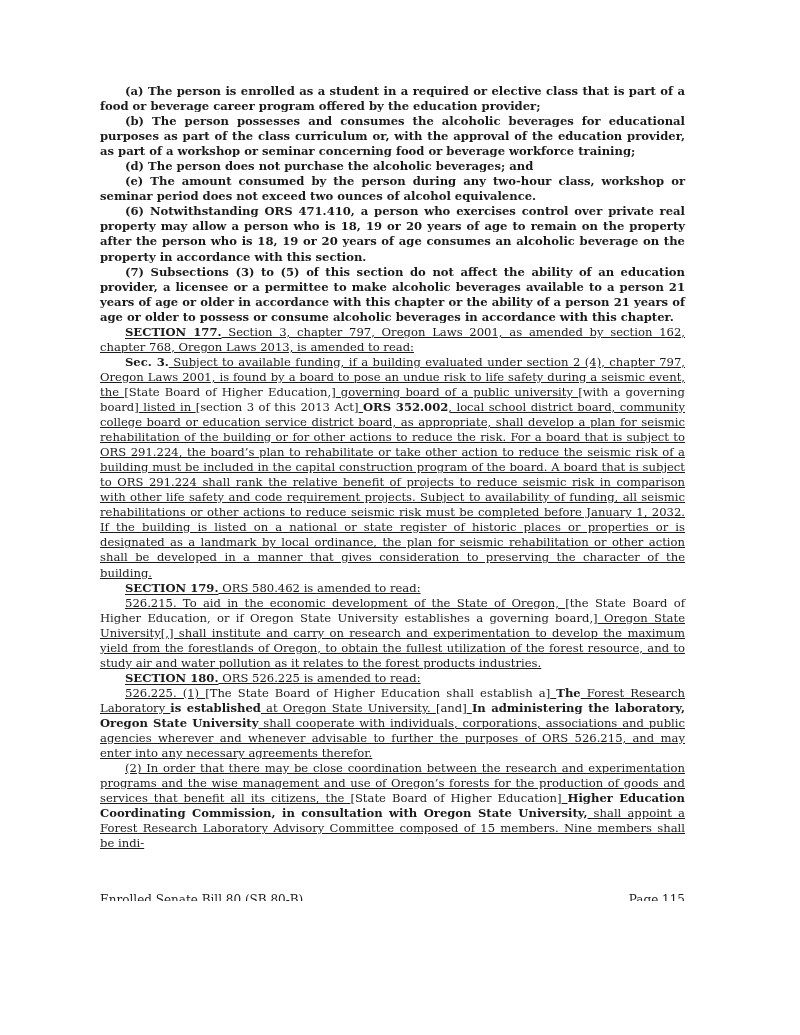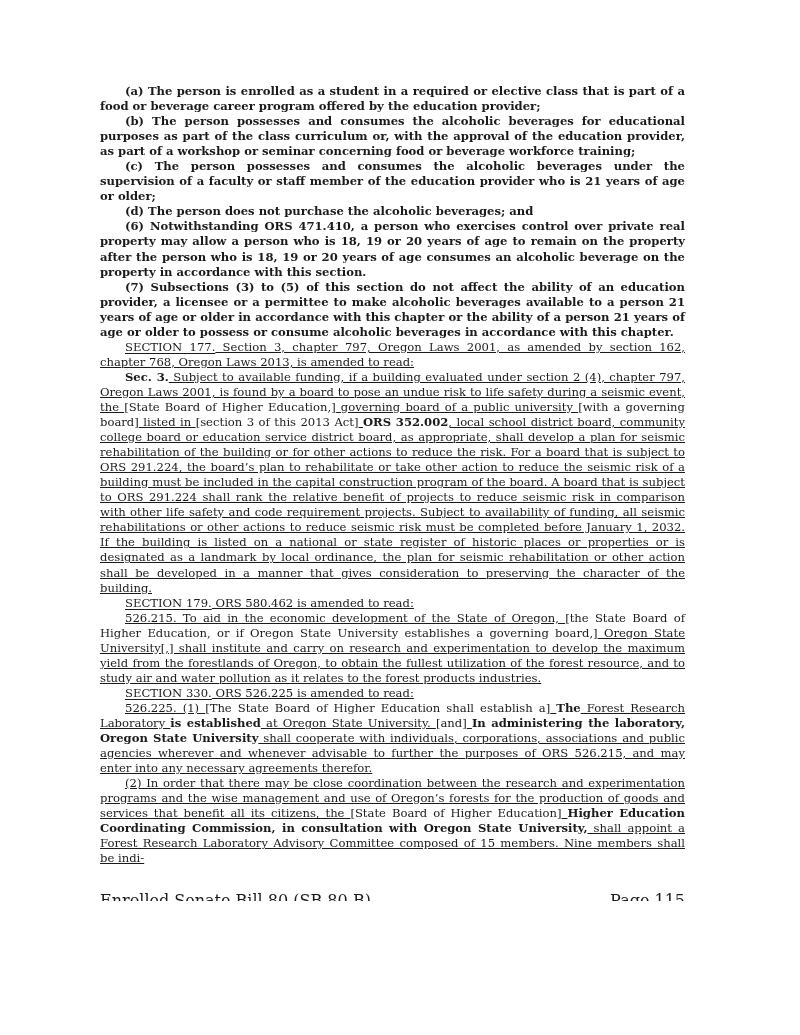--- a/index.html
+++ b/index.html
@@ -57,7 +57,6 @@
   <div class="body-text">
       <p class="para"><span class="seg-bold">(a) The person is enrolled as a student in a required or elective class that is part of a food or beverage career program offered by the education provider;</span></p>
       <p class="para"><span class="seg-bold">(b) The person possesses and consumes the alcoholic beverages for educational purposes as part of the class curriculum or, with the approval of the education provider, as part of a workshop or seminar concerning food or beverage workforce training;</span></p>
-      <p class="para"><span class="seg-bold">(c) The person possesses and consumes the alcoholic beverages under the supervision of a faculty or staff member of the education provider who is 21 years of age or older;</span></p>
       <p class="para"><span class="seg-bold">(d) The person does not purchase the alcoholic beverages; and</span></p>
       <p class="para"><span class="seg-bold">(6) Notwithstanding ORS 471.410, a person who exercises control over private real property may allow a person who is 18, 19 or 20 years of age to remain on the property after the person who is 18, 19 or 20 years of age consumes an alcoholic beverage on the property in accordance with this section.</span></p>
       <p class="para"><span class="seg-bold">(7) Subsections (3) to (5) of this section do not affect the ability of an education provider, a licensee or a permittee to make alcoholic beverages available to a person 21 years of age or older in accordance with this chapter or the ability of a person 21 years of age or older to possess or consume alcoholic beverages in accordance with this chapter.</span></p>

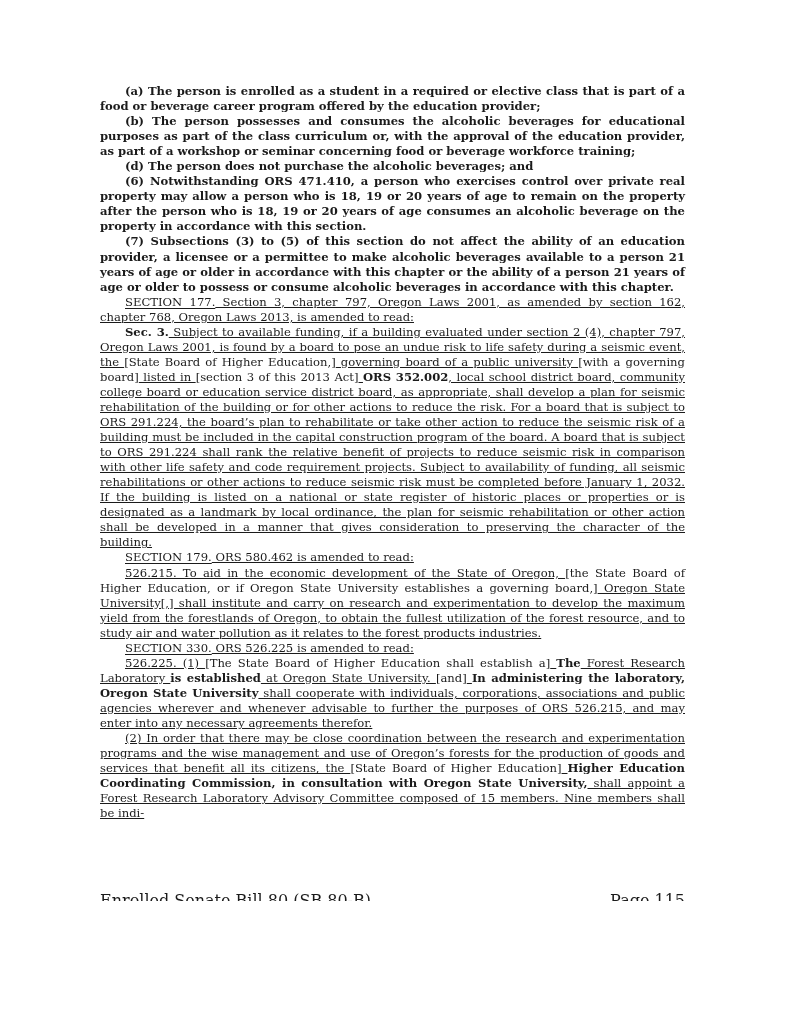--- a/index.html
+++ b/index.html
@@ -58,6 +58,7 @@
       <p class="para"><span class="seg-bold">(a) The person is enrolled as a student in a required or elective class that is part of a food or beverage career program offered by the education provider;</span></p>
       <p class="para"><span class="seg-bold">(b) The person possesses and consumes the alcoholic beverages for educational purposes as part of the class curriculum or, with the approval of the education provider, as part of a workshop or seminar concerning food or beverage workforce training;</span></p>
       <p class="para"><span class="seg-bold">(d) The person does not purchase the alcoholic beverages; and</span></p>
+      <p class="para"><span class="seg-bold">(e) The amount consumed by the person during any two-hour class, workshop or seminar period does not exceed two ounces of alcohol equivalence.</span></p>
       <p class="para"><span class="seg-bold">(6) Notwithstanding ORS 471.410, a person who exercises control over private real property may allow a person who is 18, 19 or 20 years of age to remain on the property after the person who is 18, 19 or 20 years of age consumes an alcoholic beverage on the property in accordance with this section.</span></p>
       <p class="para"><span class="seg-bold">(7) Subsections (3) to (5) of this section do not affect the ability of an education provider, a licensee or a permittee to make alcoholic beverages available to a person 21 years of age or older in accordance with this chapter or the ability of a person 21 years of age or older to possess or consume alcoholic beverages in accordance with this chapter.</span></p>
       <p class="para"><span class="seg-bold-underline">SECTION 177.</span><span class="seg-normal"> Section 3, chapter 797, Oregon Laws 2001, as amended by section 162, chapter 768, Oregon Laws 2013, is amended to read:</span></p>

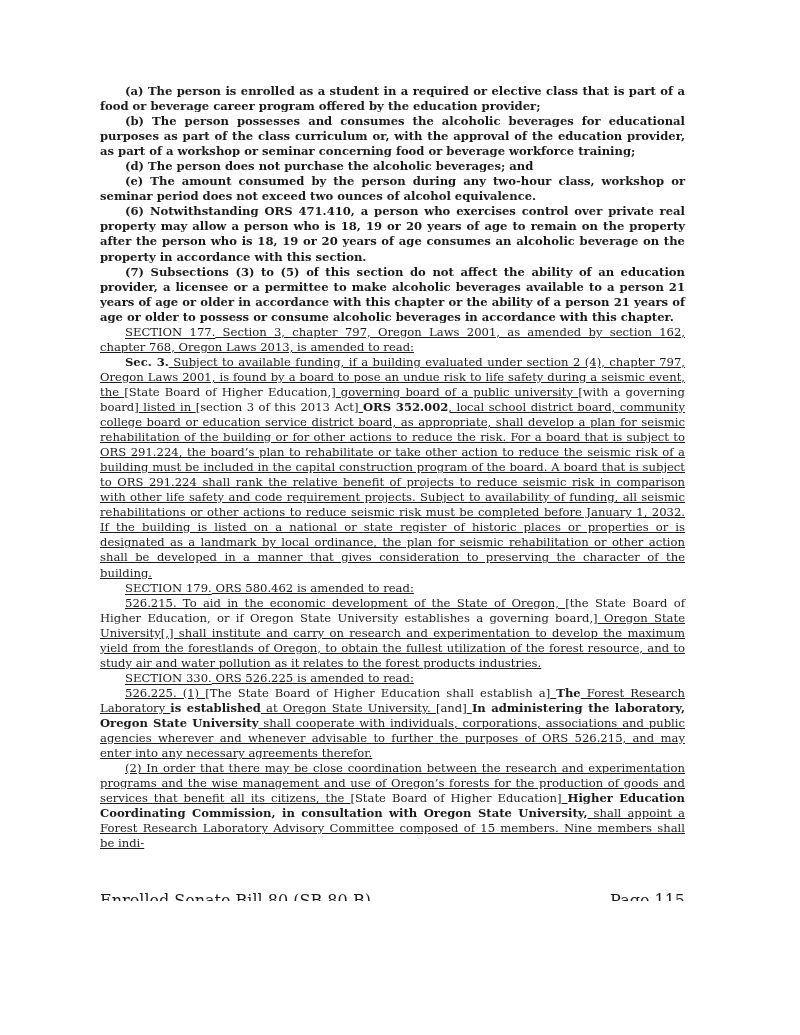--- a/index.html
+++ b/index.html
@@ -34,7 +34,7 @@
   .seg-bold { font-weight: bold; }
   .seg-italic { }
   .seg-bold-underline {
-    font-weight: normal;
+    font-weight: bold;
     text-decoration: underline;
     text-underline-offset: 2px;
     text-decoration-thickness: 1px;

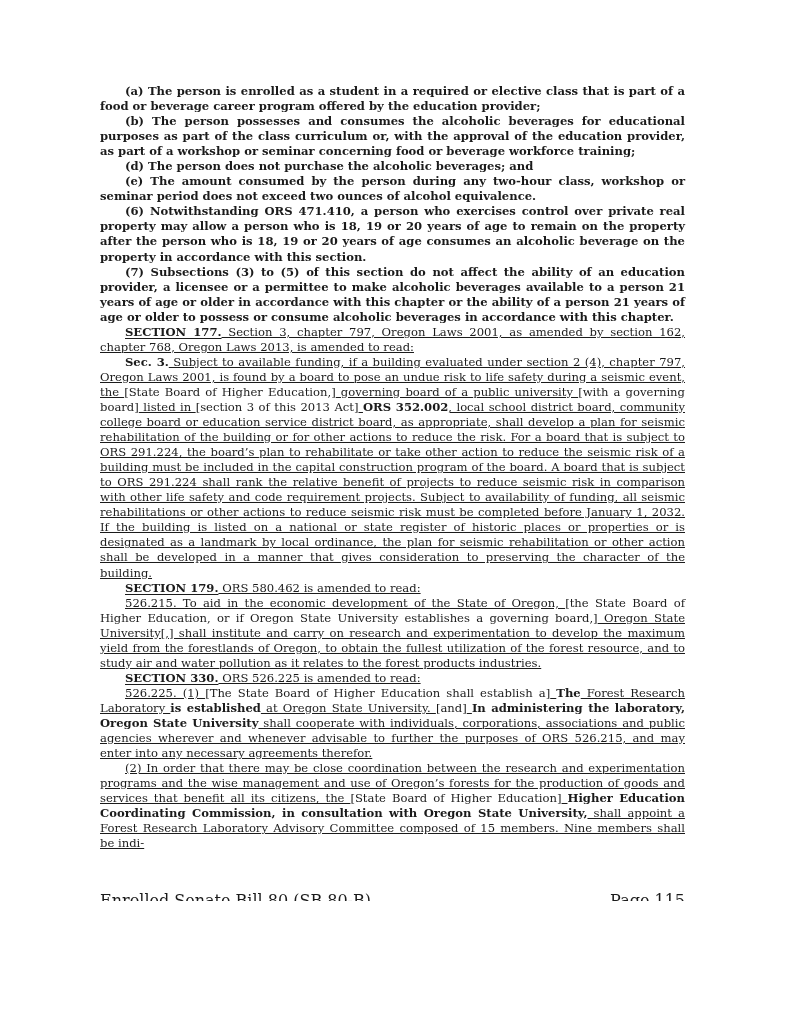--- a/index.html
+++ b/index.html
@@ -65,7 +65,7 @@
       <p class="para"><span class="seg-bold">Sec. 3.</span><span class="seg-normal"> Subject to available funding, if a building evaluated under section 2 (4), chapter 797, Oregon Laws 2001, is found by a board to pose an undue risk to life safety during a seismic event, the </span><span class="seg-italic">[State Board of Higher Education,]</span><span class="seg-normal"> governing board of a public university </span><span class="seg-italic">[with a governing board]</span><span class="seg-normal"> listed in </span><span class="seg-italic">[section 3 of this 2013 Act]</span><span class="seg-normal"> </span><span class="seg-bold">ORS 352.002</span><span class="seg-normal">, local school district board, community college board or education service district board, as appropriate, shall develop a plan for seismic rehabilitation of the building or for other actions to reduce the risk. For a board that is subject to ORS 291.224, the board’s plan to rehabilitate or take other action to reduce the seismic risk of a building must be included in the capital construction program of the board. A board that is subject to ORS 291.224 shall rank the relative benefit of projects to reduce seismic risk in comparison with other life safety and code requirement projects. Subject to availability of funding, all seismic rehabilitations or other actions to reduce seismic risk must be completed before January 1, 2032. If the building is listed on a national or state register of historic places or properties or is designated as a landmark by local ordinance, the plan for seismic rehabilitation or other action shall be developed in a manner that gives consideration to preserving the character of the building.</span></p>
       <p class="para"><span class="seg-bold-underline">SECTION 179.</span><span class="seg-normal"> ORS 580.462 is amended to read:</span></p>
       <p class="para"><span class="seg-normal">526.215. To aid in the economic development of the State of Oregon, </span><span class="seg-italic">[the State Board of Higher Education, or if Oregon State University establishes a governing board,]</span><span class="seg-normal"> Oregon State University[,] shall institute and carry on research and experimentation to develop the maximum yield from the forestlands of Oregon, to obtain the fullest utilization of the forest resource, and to study air and water pollution as it relates to the forest products industries.</span></p>
-      <p class="para"><span class="seg-bold-underline">SECTION 330.</span><span class="seg-normal"> ORS 526.225 is amended to read:</span></p>
+      <p class="para"><span class="seg-bold-underline">SECTION 180.</span><span class="seg-normal"> ORS 526.225 is amended to read:</span></p>
       <p class="para"><span class="seg-normal">526.225. (1) </span><span class="seg-italic">[The State Board of Higher Education shall establish a]</span><span class="seg-normal"> </span><span class="seg-bold">The</span><span class="seg-normal"> Forest Research Laboratory </span><span class="seg-bold">is established</span><span class="seg-normal"> at Oregon State University. </span><span class="seg-italic">[and]</span><span class="seg-normal"> </span><span class="seg-bold">In administering the laboratory, Oregon State University</span><span class="seg-normal"> shall cooperate with individuals, corporations, associations and public agencies wherever and whenever advisable to further the purposes of ORS 526.215, and may enter into any necessary agreements therefor.</span></p>
       <p class="para"><span class="seg-normal">(2) In order that there may be close coordination between the research and experimentation programs and the wise management and use of Oregon’s forests for the production of goods and services that benefit all its citizens, the </span><span class="seg-italic">[State Board of Higher Education]</span><span class="seg-normal"> </span><span class="seg-bold">Higher Education Coordinating Commission, in consultation with Oregon State University,</span><span class="seg-normal"> shall appoint a Forest Research Laboratory Advisory Committee composed of 15 members.  Nine members shall be indi-</span></p>
     </div>

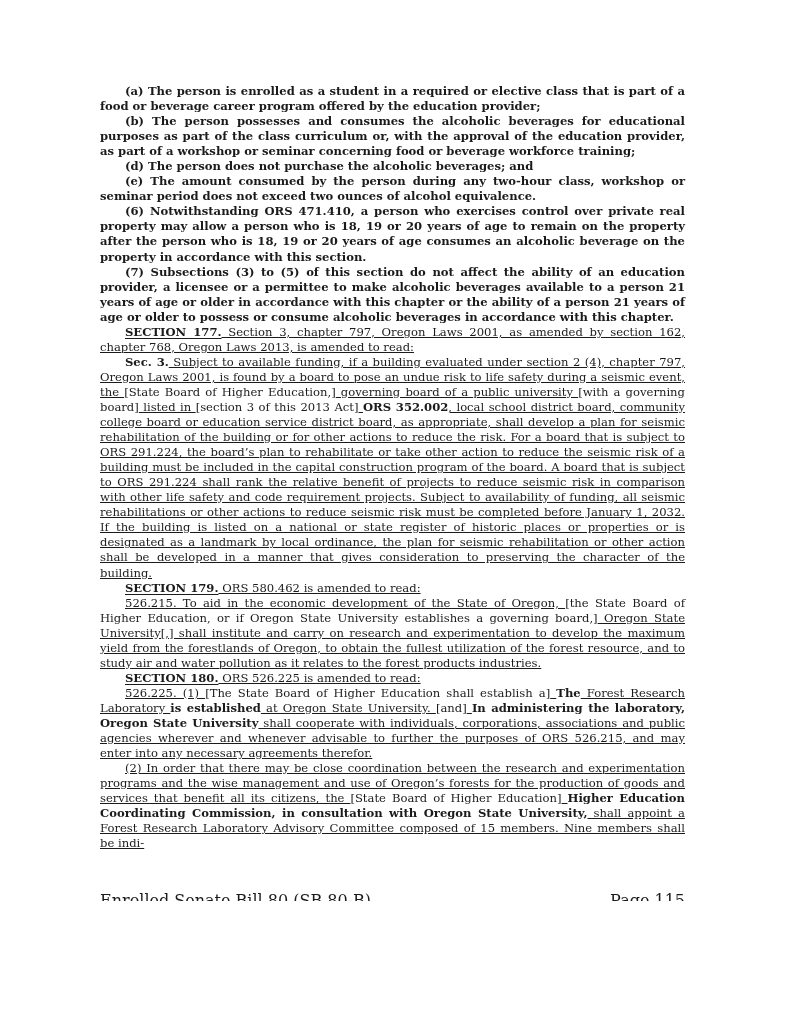--- a/index.html
+++ b/index.html
@@ -46,7 +46,7 @@
     top: 893px;
     display: flex;
     justify-content: space-between;
-    font-size: 16px;
+    font-size: 12px;
     line-height: 15px;
   }
 </style>

